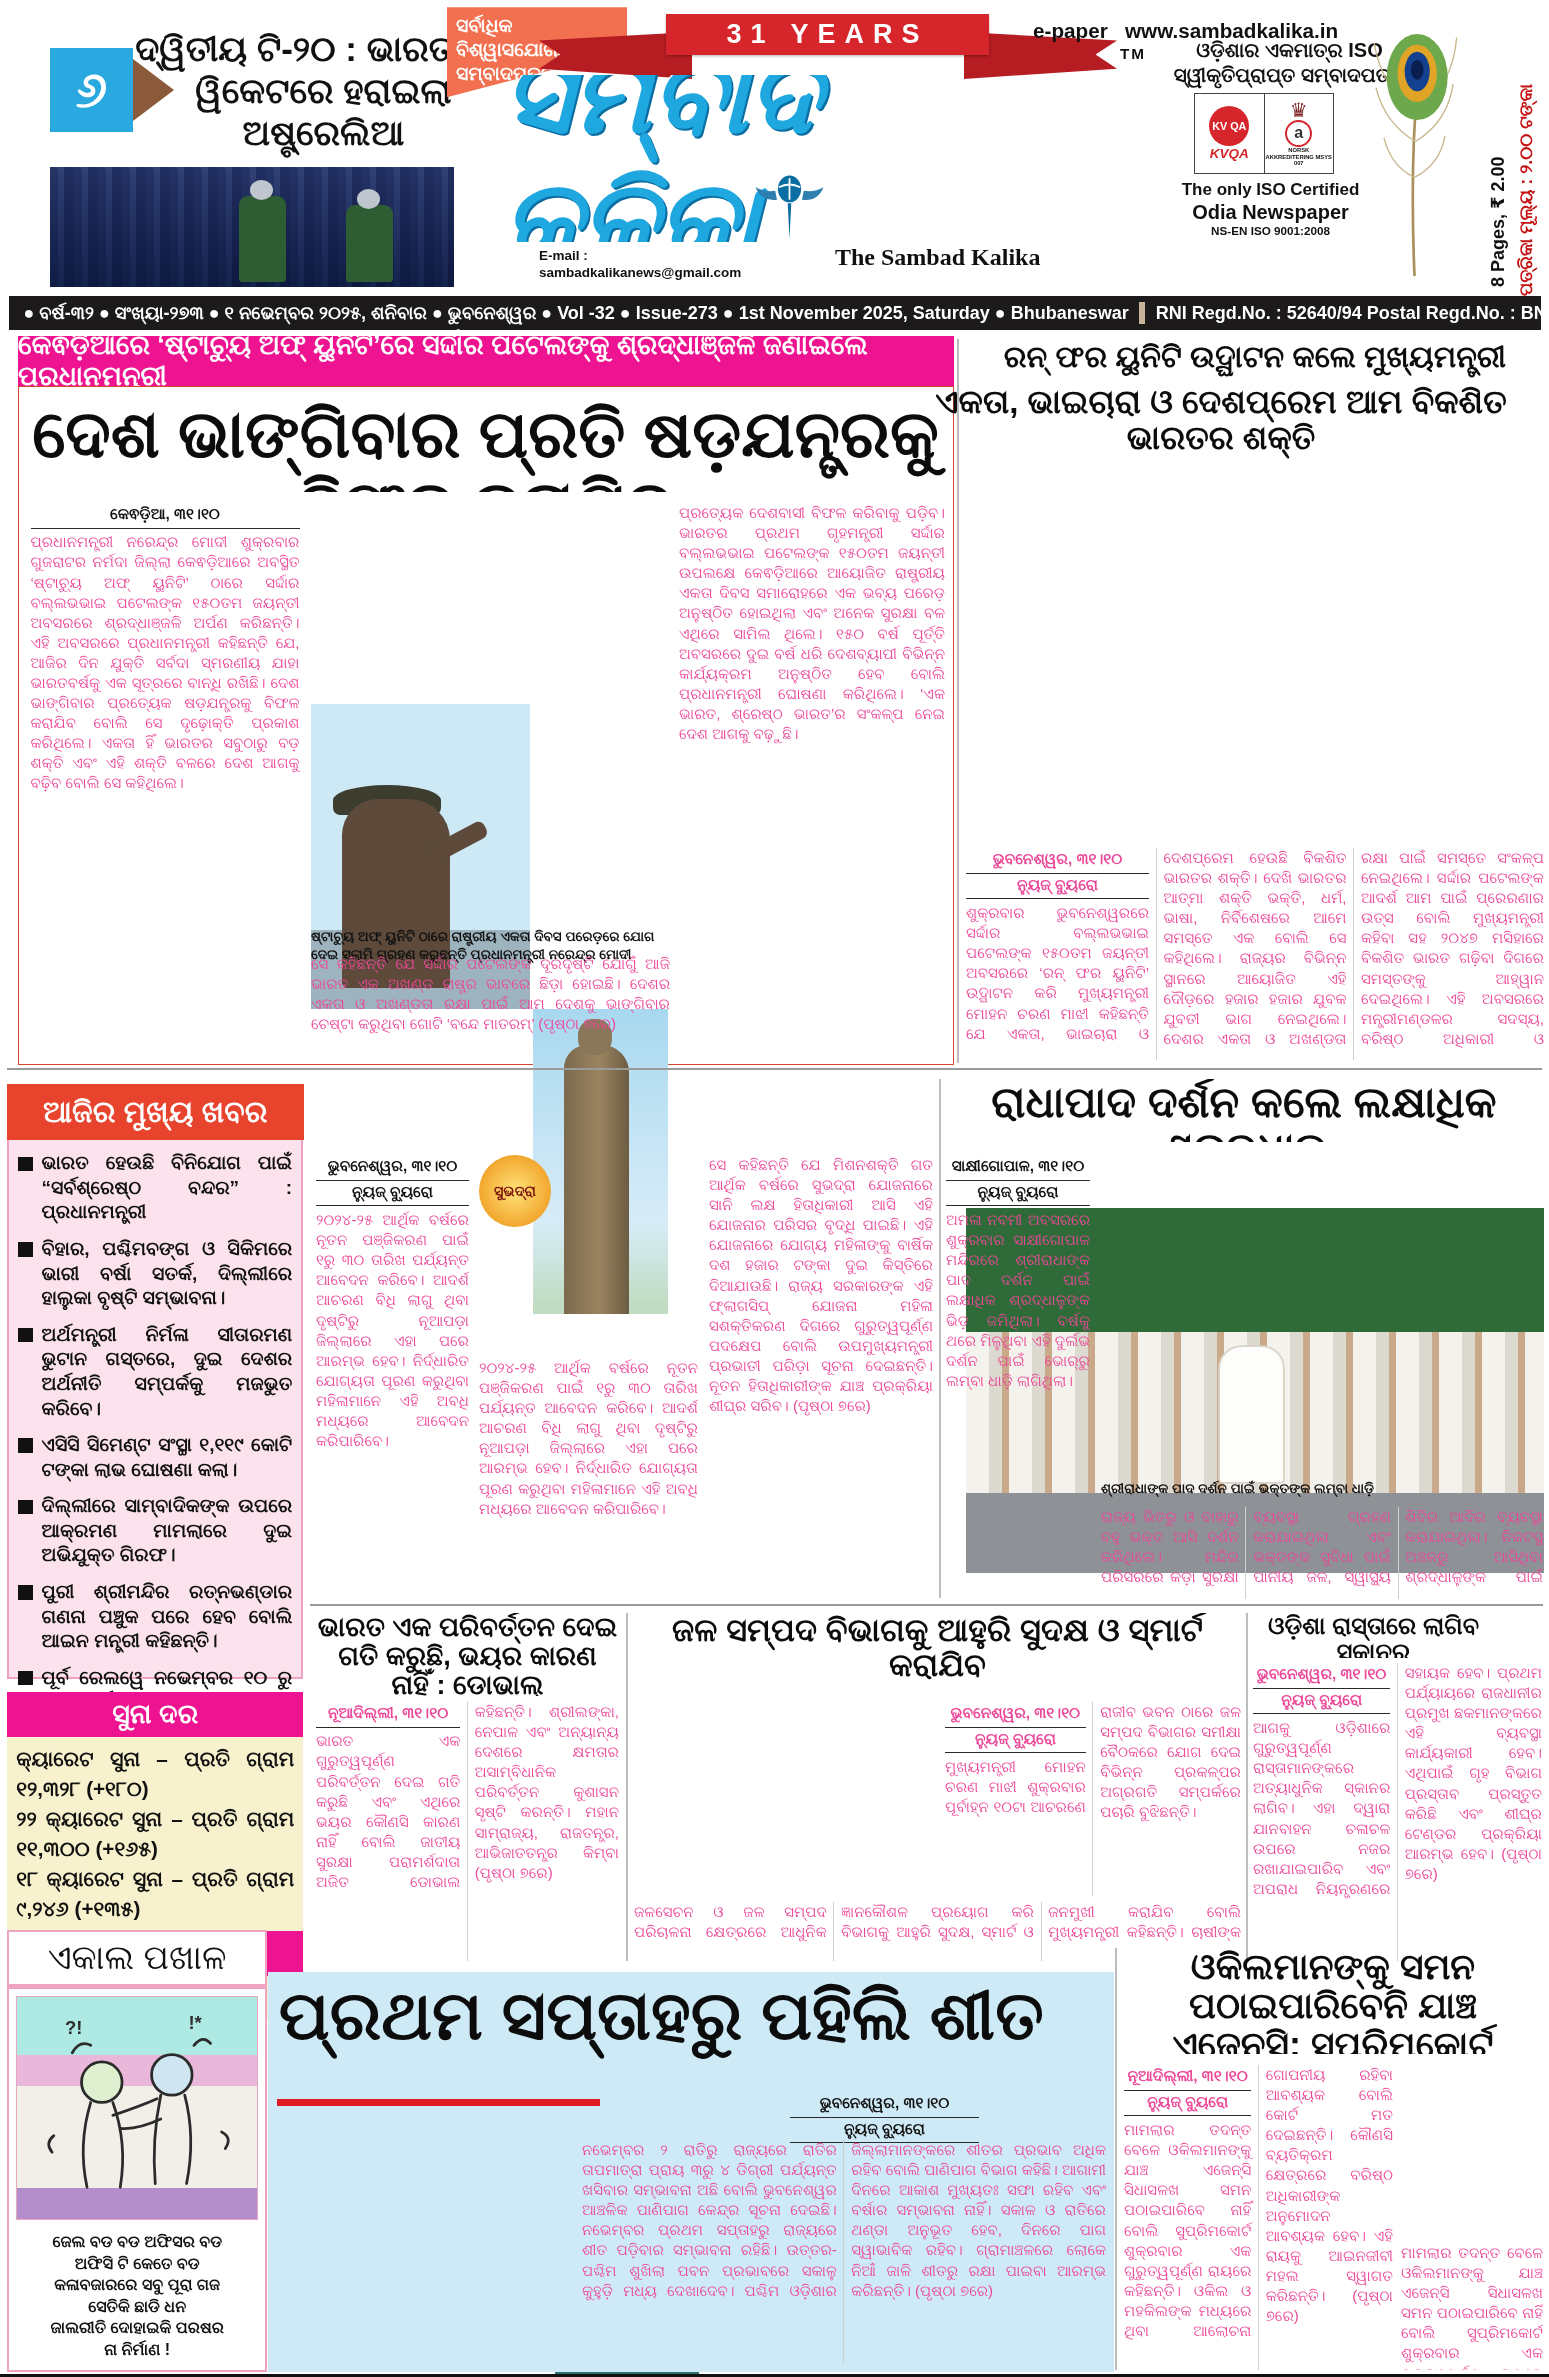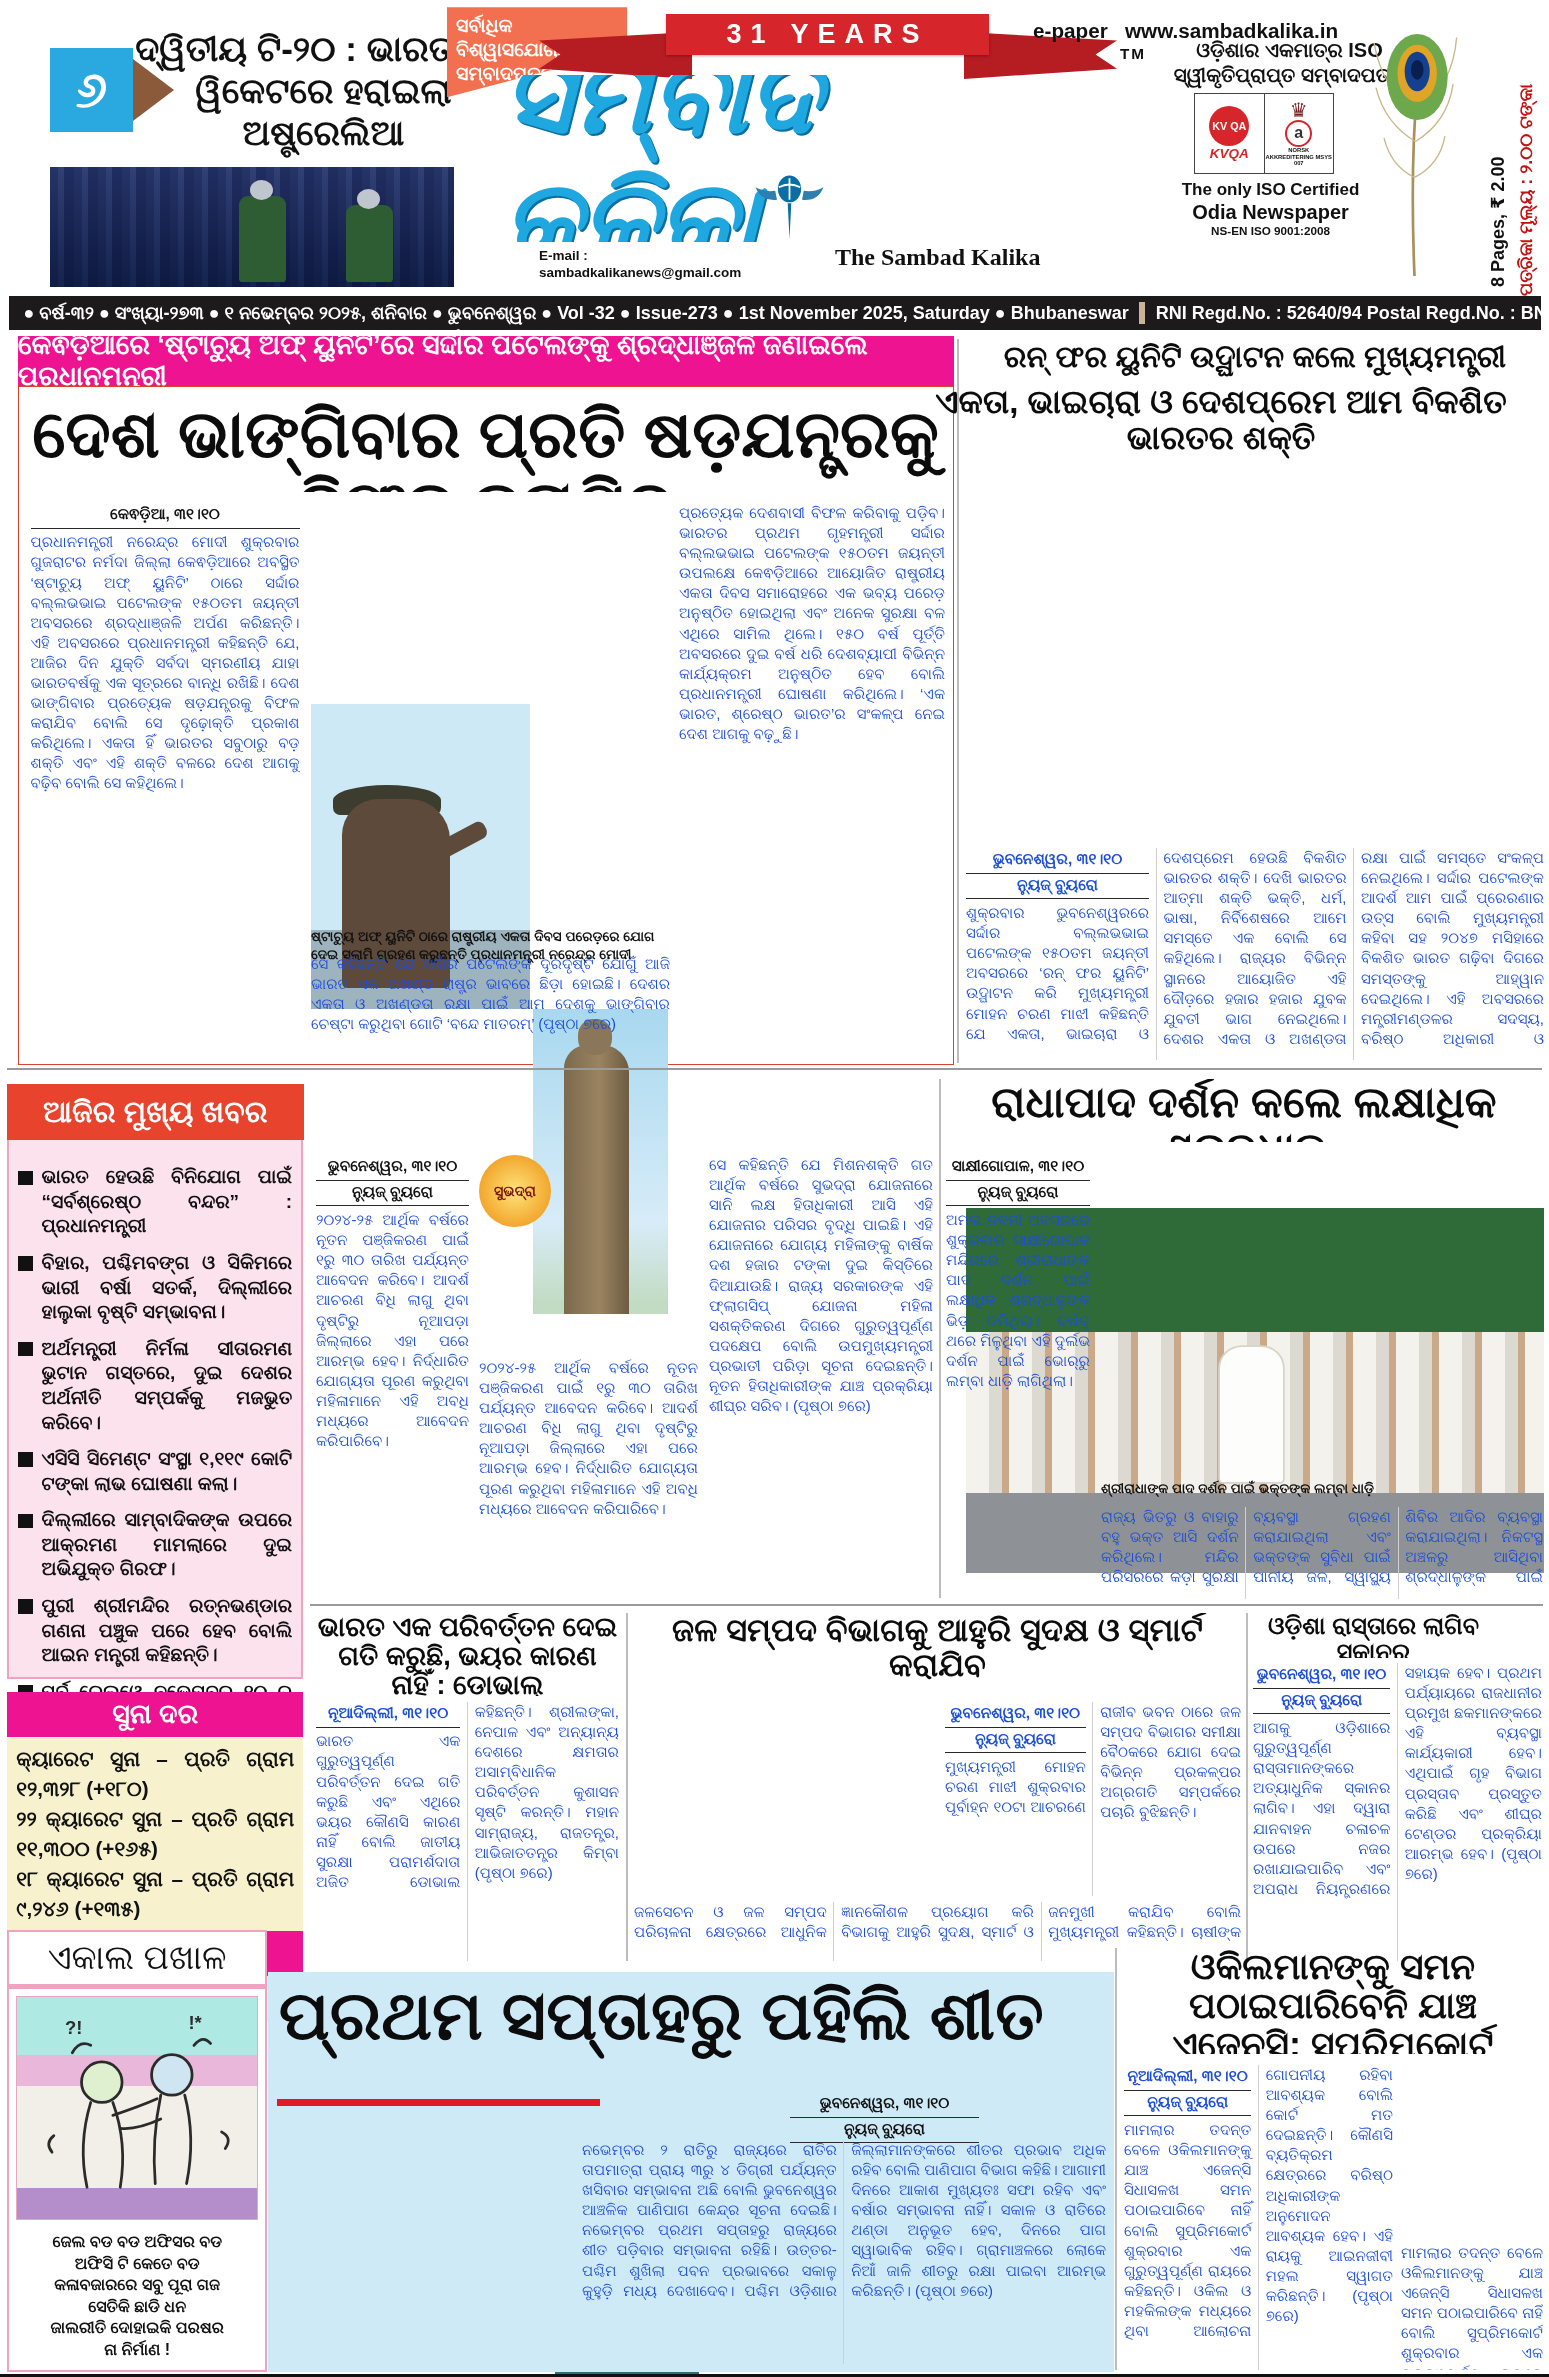--- a/index.html
+++ b/index.html
@@ -52,7 +52,7 @@
   
   .kicker{background:#ee1390;color:#fff;font-weight:bold;display:flex;align-items:center;justify-content:center}
   .headline{font-weight:bold;color:#0c0c0c;line-height:1.08}
-  .bt{font-size:15px;line-height:1.34;text-align:justify;color:#1d4ed8}
+  .bt{font-size:15px;line-height:1.34;text-align:justify;color:#ec4899}
   .dl{text-align:center;font-weight:bold;font-size:15.3px;line-height:1.5;margin-bottom:3.6px}
   .dl .u{display:block;border-bottom:1.8px solid #2a2a2a;padding-bottom:1.8px}
   .caption{font-size:13.5px;font-weight:bold;line-height:1.3}

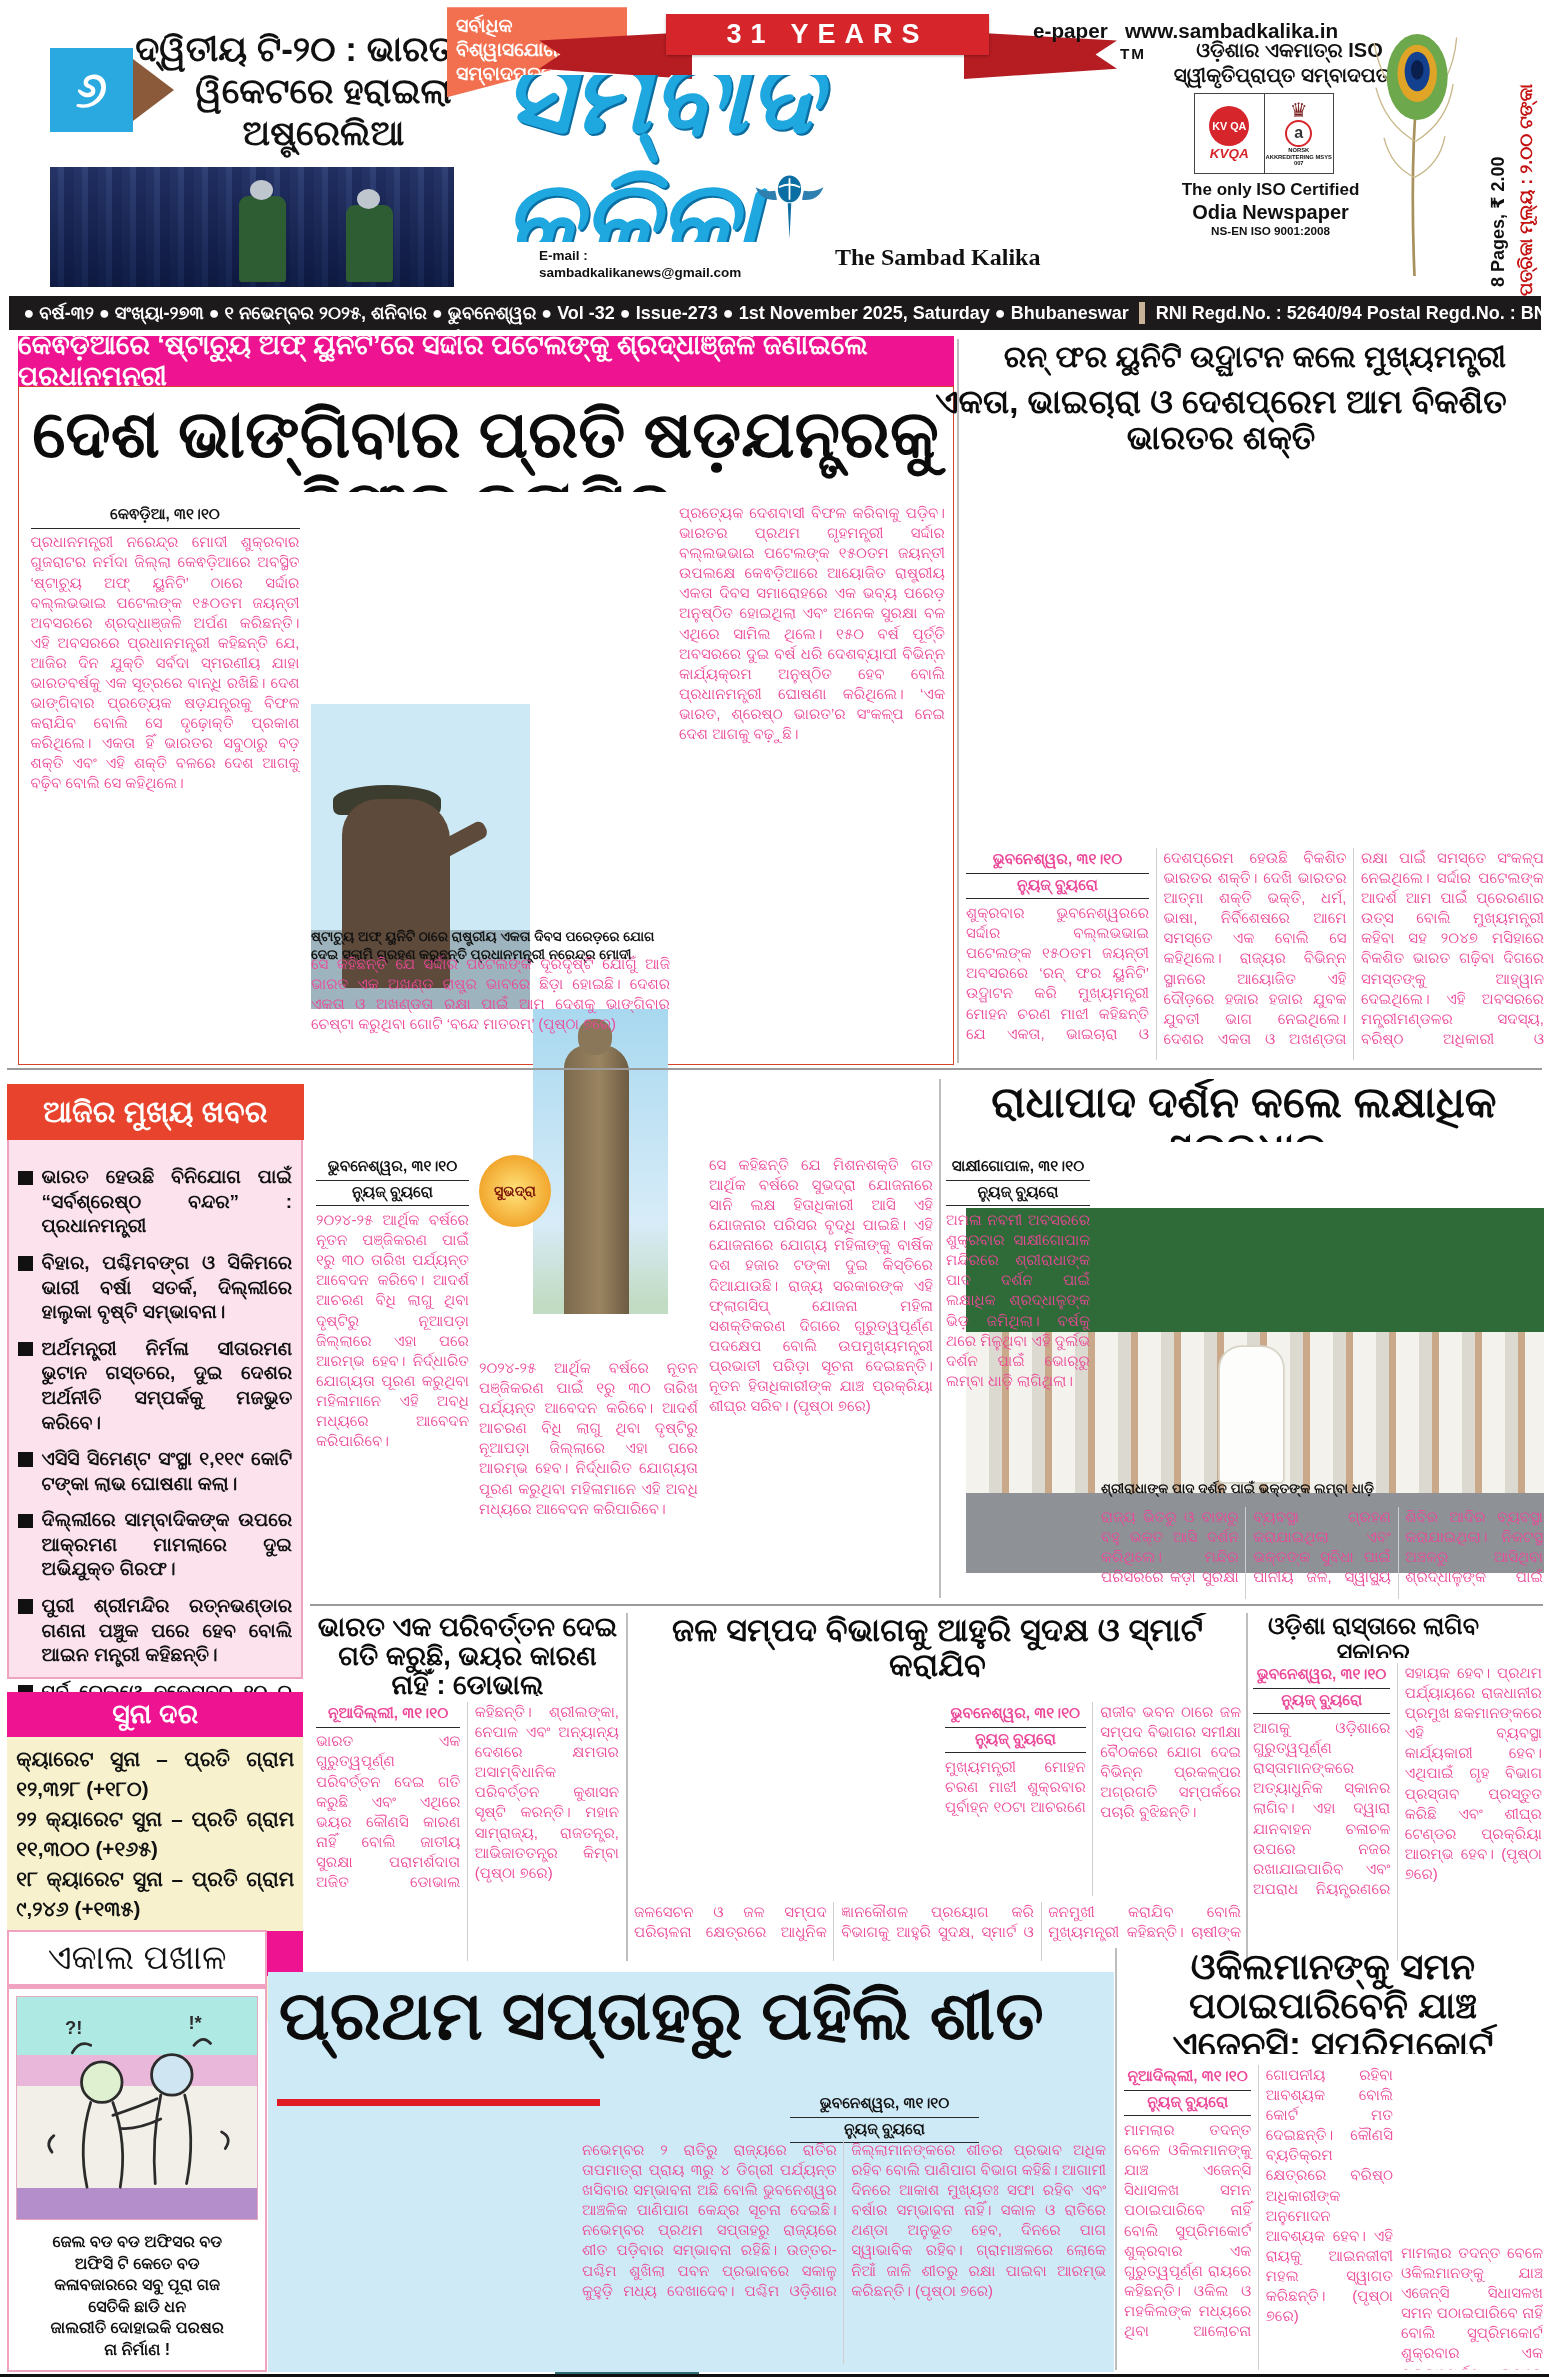--- a/index.html
+++ b/index.html
@@ -77,7 +77,7 @@
   .ph-woman .hair{position:absolute;left:50%;top:10%;width:86px;height:54px;margin-left:-43px;background:#2a2320;border-radius:50% 50% 20% 20%}
   
   .hl-box{left:7.2px;top:1085px;width:296px;height:594px;background:#fbe2ec;border:2.7px solid #f0a3c0}
-  .hl-head{margin:-2.7px -2.7px 14px -2.7px;height:56px;background:#e8432d;color:#fff;font-size:30px;font-weight:bold;display:flex;align-items:center;justify-content:center}
+  .hl-head{margin:-2.7px -2.7px 0 -2.7px;height:56px;background:#e8432d;color:#fff;font-size:30px;font-weight:bold;display:flex;align-items:center;justify-content:center}
   .hl-list{padding:10.8px 9px 0 9px}
   .hl-item{display:flex;gap:9px;margin-bottom:11.7px;font-size:19px;font-weight:bold;line-height:1.3;text-align:justify}
   .hl-sq{flex:none;width:14.4px;height:14.4px;background:#111;margin-top:5.4px}

